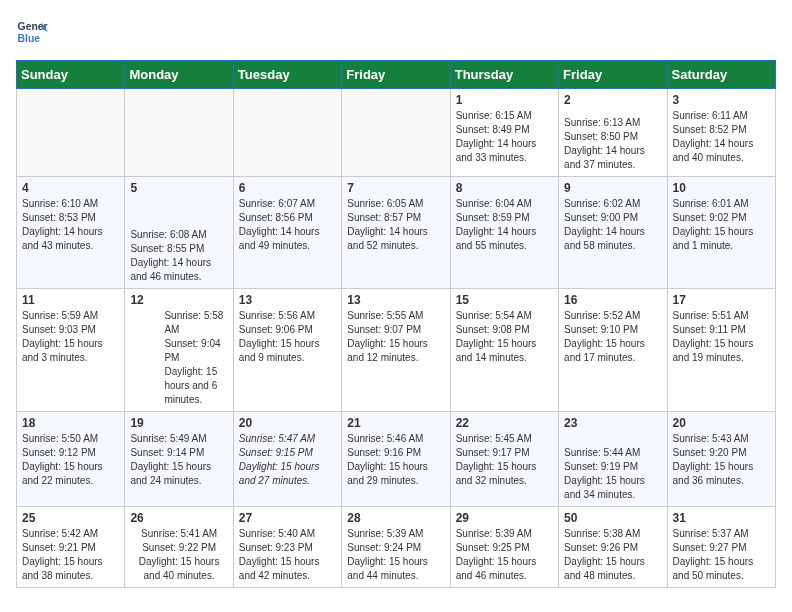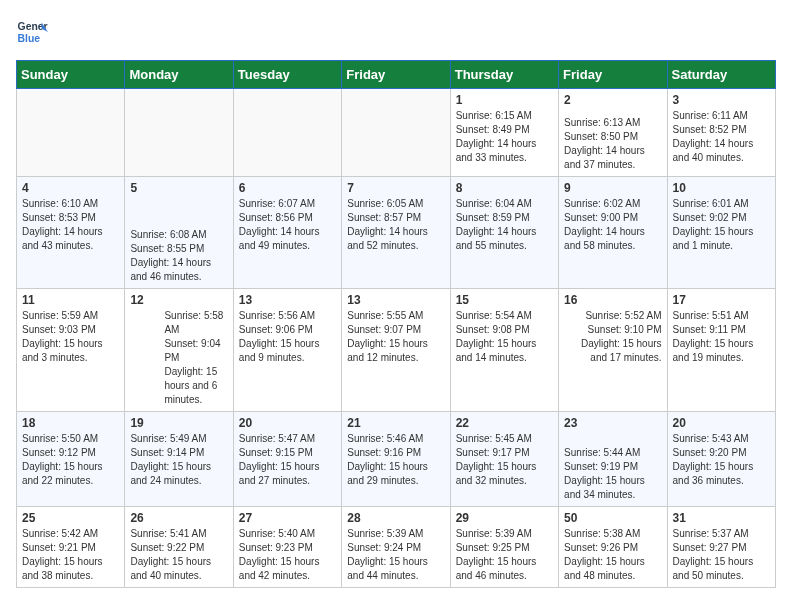--- a/index.html
+++ b/index.html
@@ -214,7 +214,7 @@
         </td>
         <td>
           <span class="day-number">16</span>
-          <div class="day-info" style="white-space: pre-line; text-align: right;">Sunrise: 5:52 AM
+          <div class="day-info" style="white-space: pre-line;">Sunrise: 5:52 AM
 Sunset: 9:10 PM
 Daylight: 15 hours and 17 minutes.</div>
         </td>

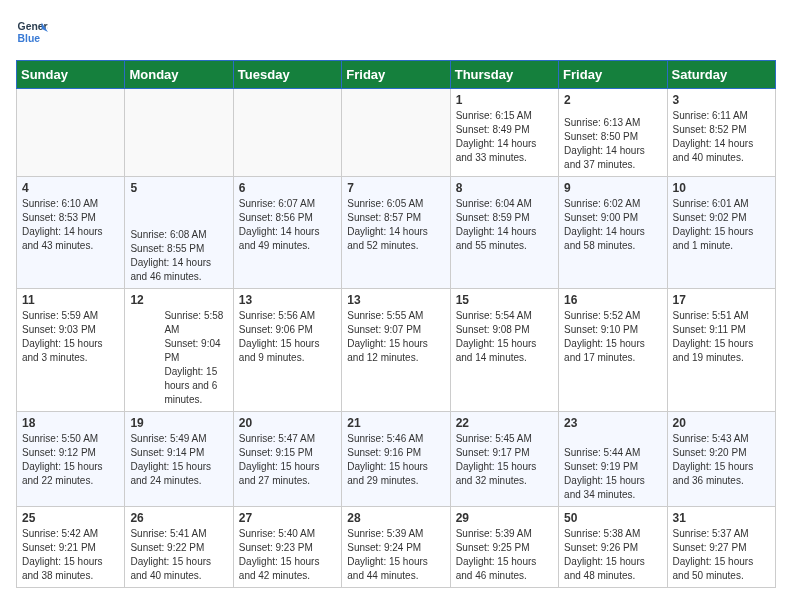--- a/index.html
+++ b/index.html
@@ -240,7 +240,7 @@
         </td>
         <td>
           <span class="day-number">20</span>
-          <div class="day-info" style="white-space: pre-line;">Sunrise: 5:47 AM
+          <div class="day-info" style="white-space: pre-line; font-style: italic;">Sunrise: 5:47 AM
 Sunset: 9:15 PM
 Daylight: 15 hours and 27 minutes.</div>
         </td>

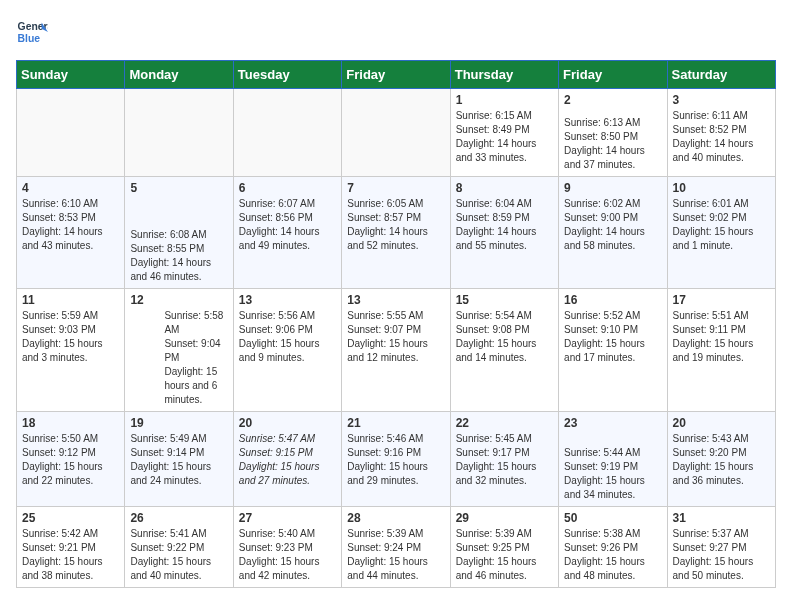--- a/index.html
+++ b/index.html
@@ -278,7 +278,7 @@
         </td>
         <td>
           <span class="day-number">26</span>
-          <div class="day-info" style="white-space: pre-line;">Sunrise: 5:41 AM
+          <div class="day-info" style="white-space: pre-line; text-align: center;">Sunrise: 5:41 AM
 Sunset: 9:22 PM
 Daylight: 15 hours and 40 minutes.</div>
         </td>

